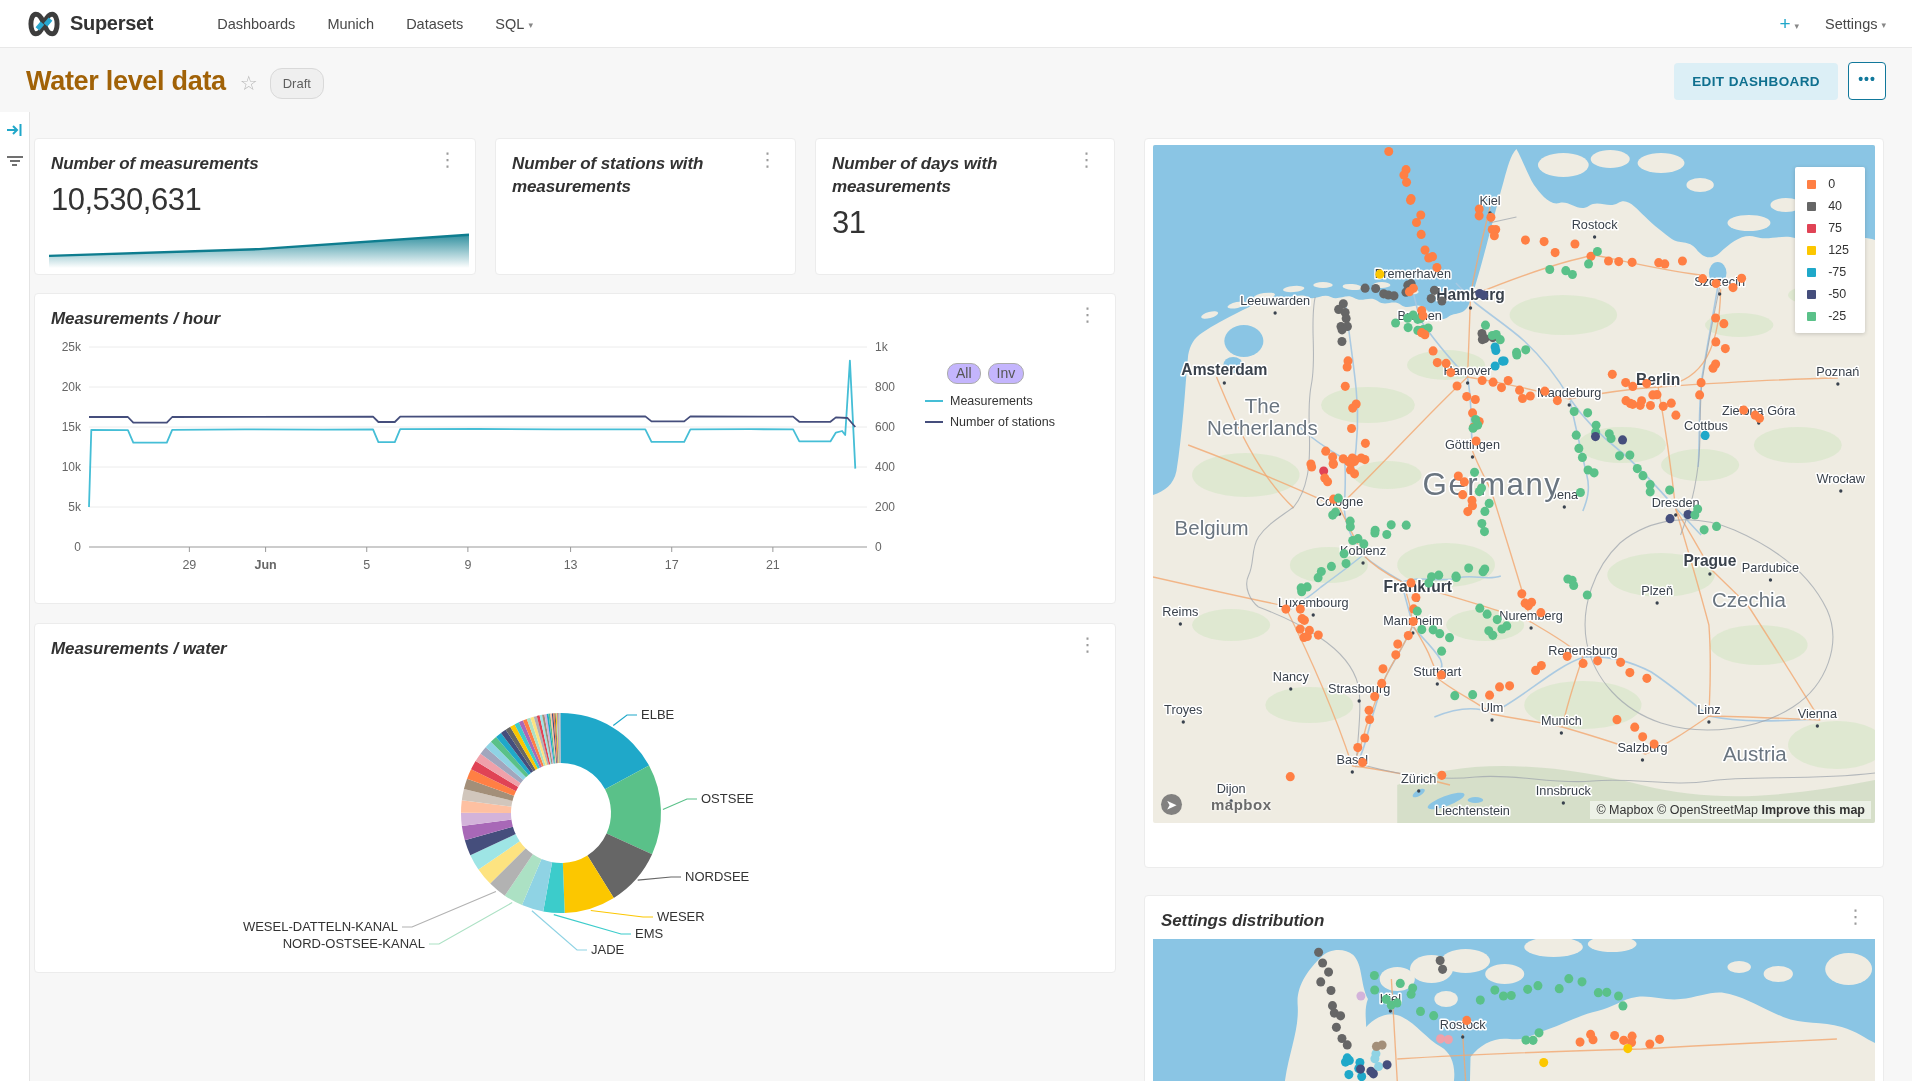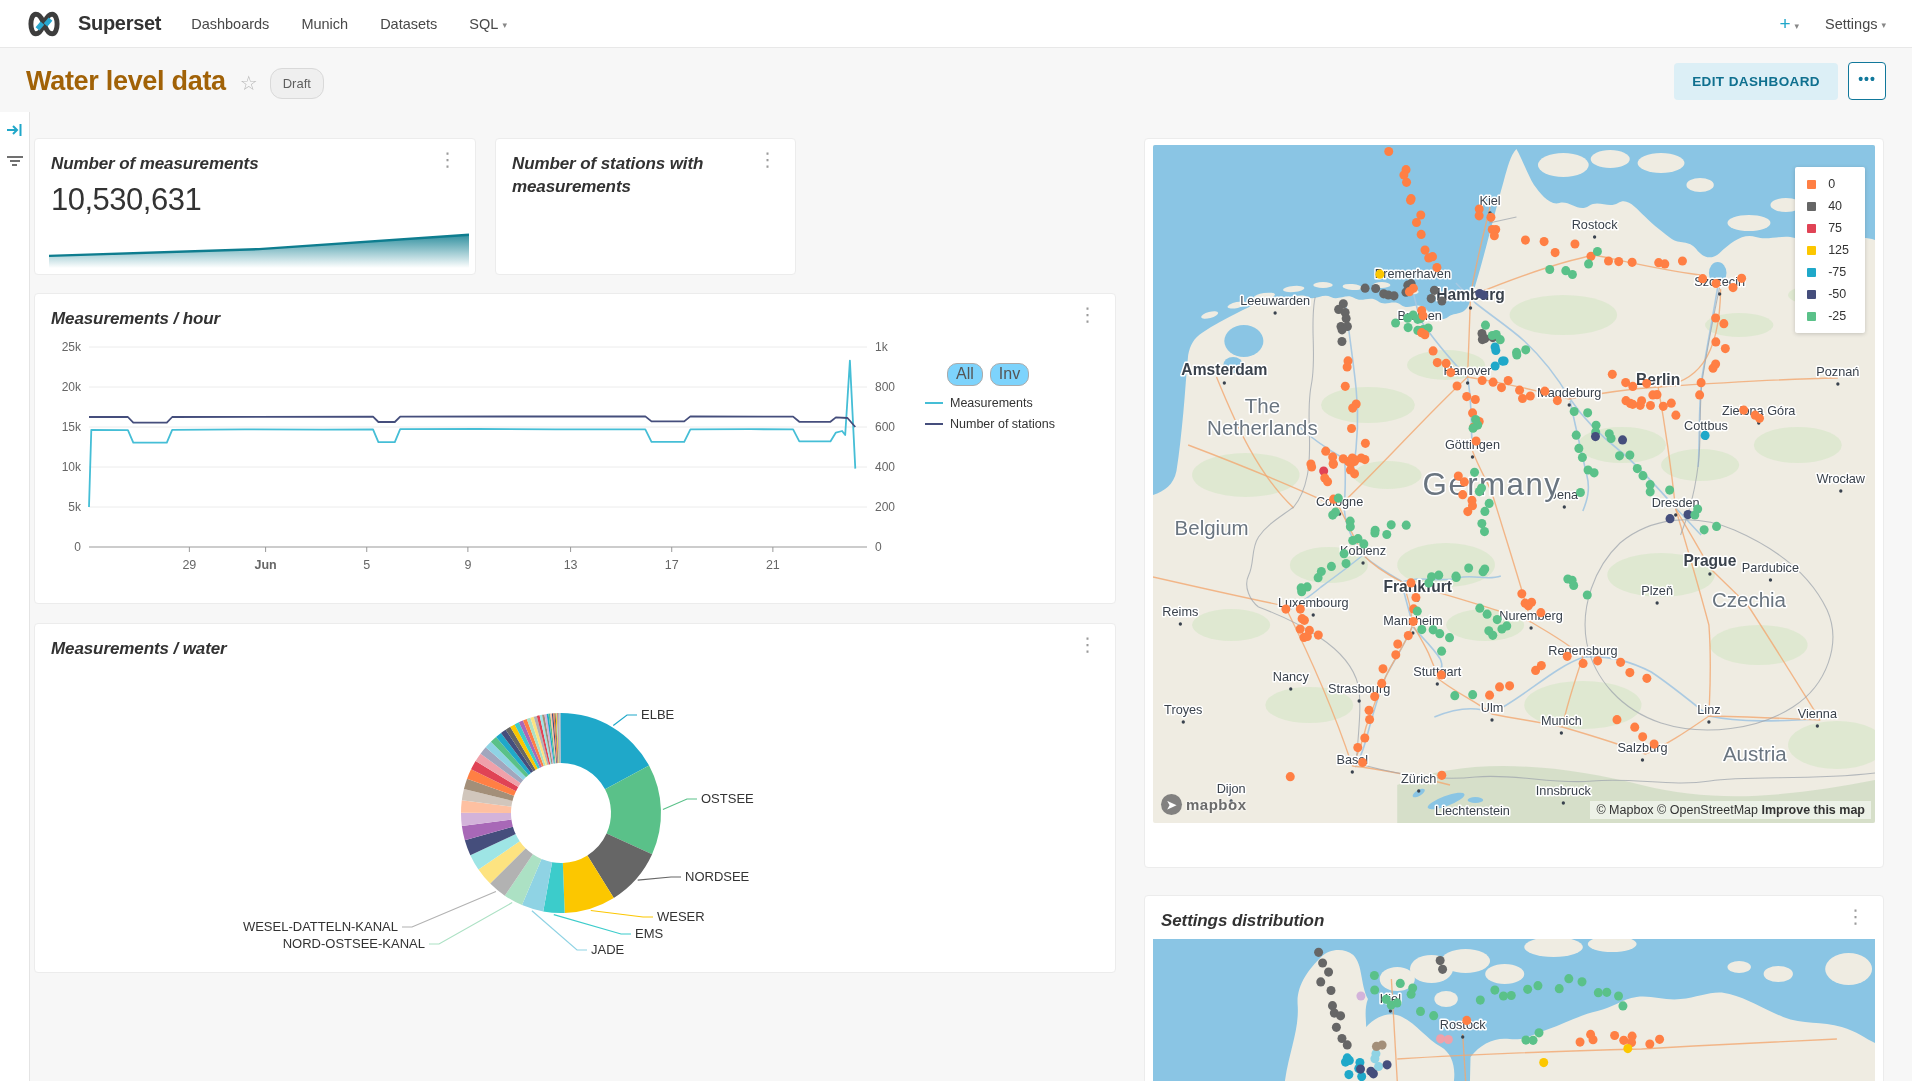--- a/index.html
+++ b/index.html
@@ -9,7 +9,7 @@
   
   .navbar { height:48px; background:#fff; border-bottom:1px solid #E8E8E8;
     display:flex; align-items:center; padding:0 26px; }
-  .brand { display:flex; align-items:center; gap:16px; margin-right:14px; }
+  .brand { display:flex; align-items:center; gap:8px; margin-right:48px; }
   .brand-word { font-size:20px; font-weight:700; color:#333; letter-spacing:-0.3px; }
   .nav-item { font-size:14.5px; color:#484848; margin:0 16px; cursor:pointer; }
   .caret { display:inline-block; font-size:9px; color:#878787; margin-left:4px; transform:translateY(-1px); }

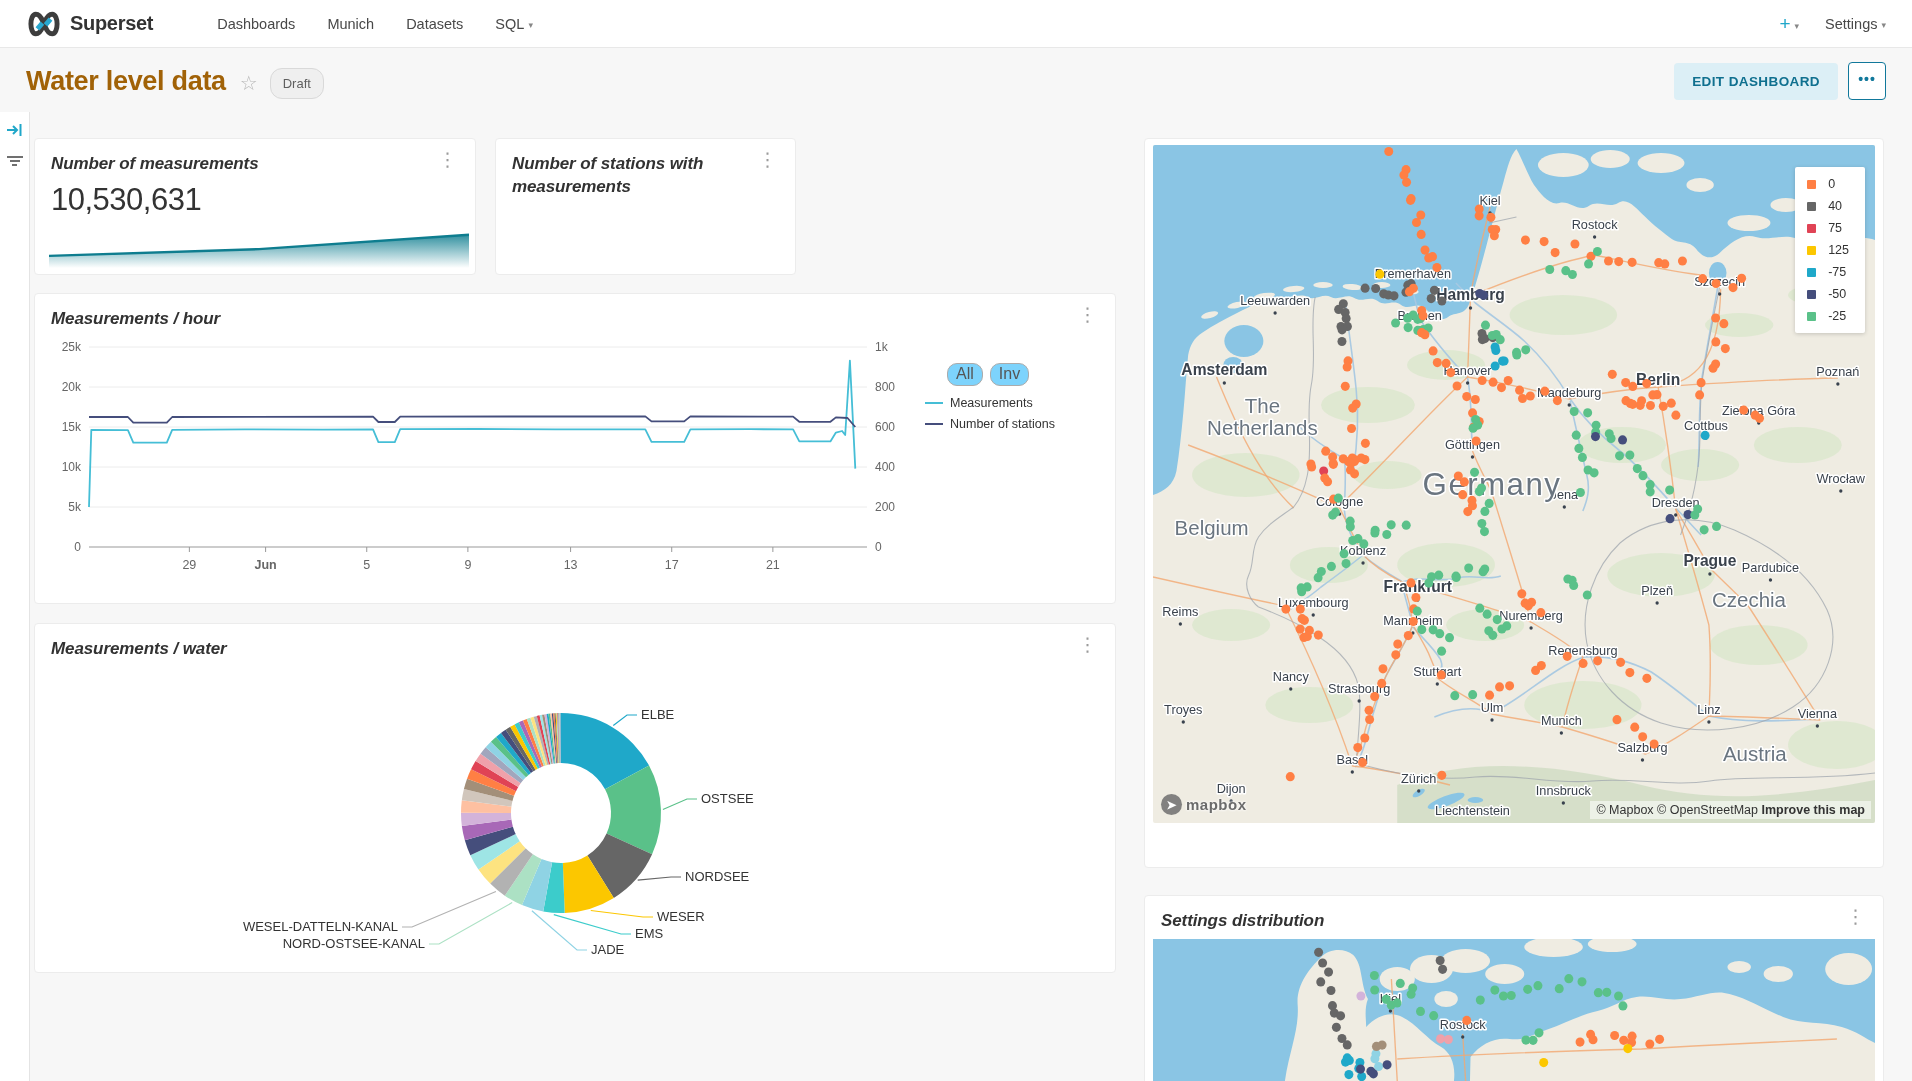--- a/index.html
+++ b/index.html
@@ -163,6 +163,13 @@
             <span class="card-title">Number of stations with measurements</span>
             <span class="kebab"></span>
           </div>
+        </div>
+        <div class="card kpi-card">
+          <div class="card-hd">
+            <span class="card-title">Number of days with measurements</span>
+            <span class="kebab"></span>
+          </div>
+          <div class="kpi-value">31</div>
         </div>
       </div>
 

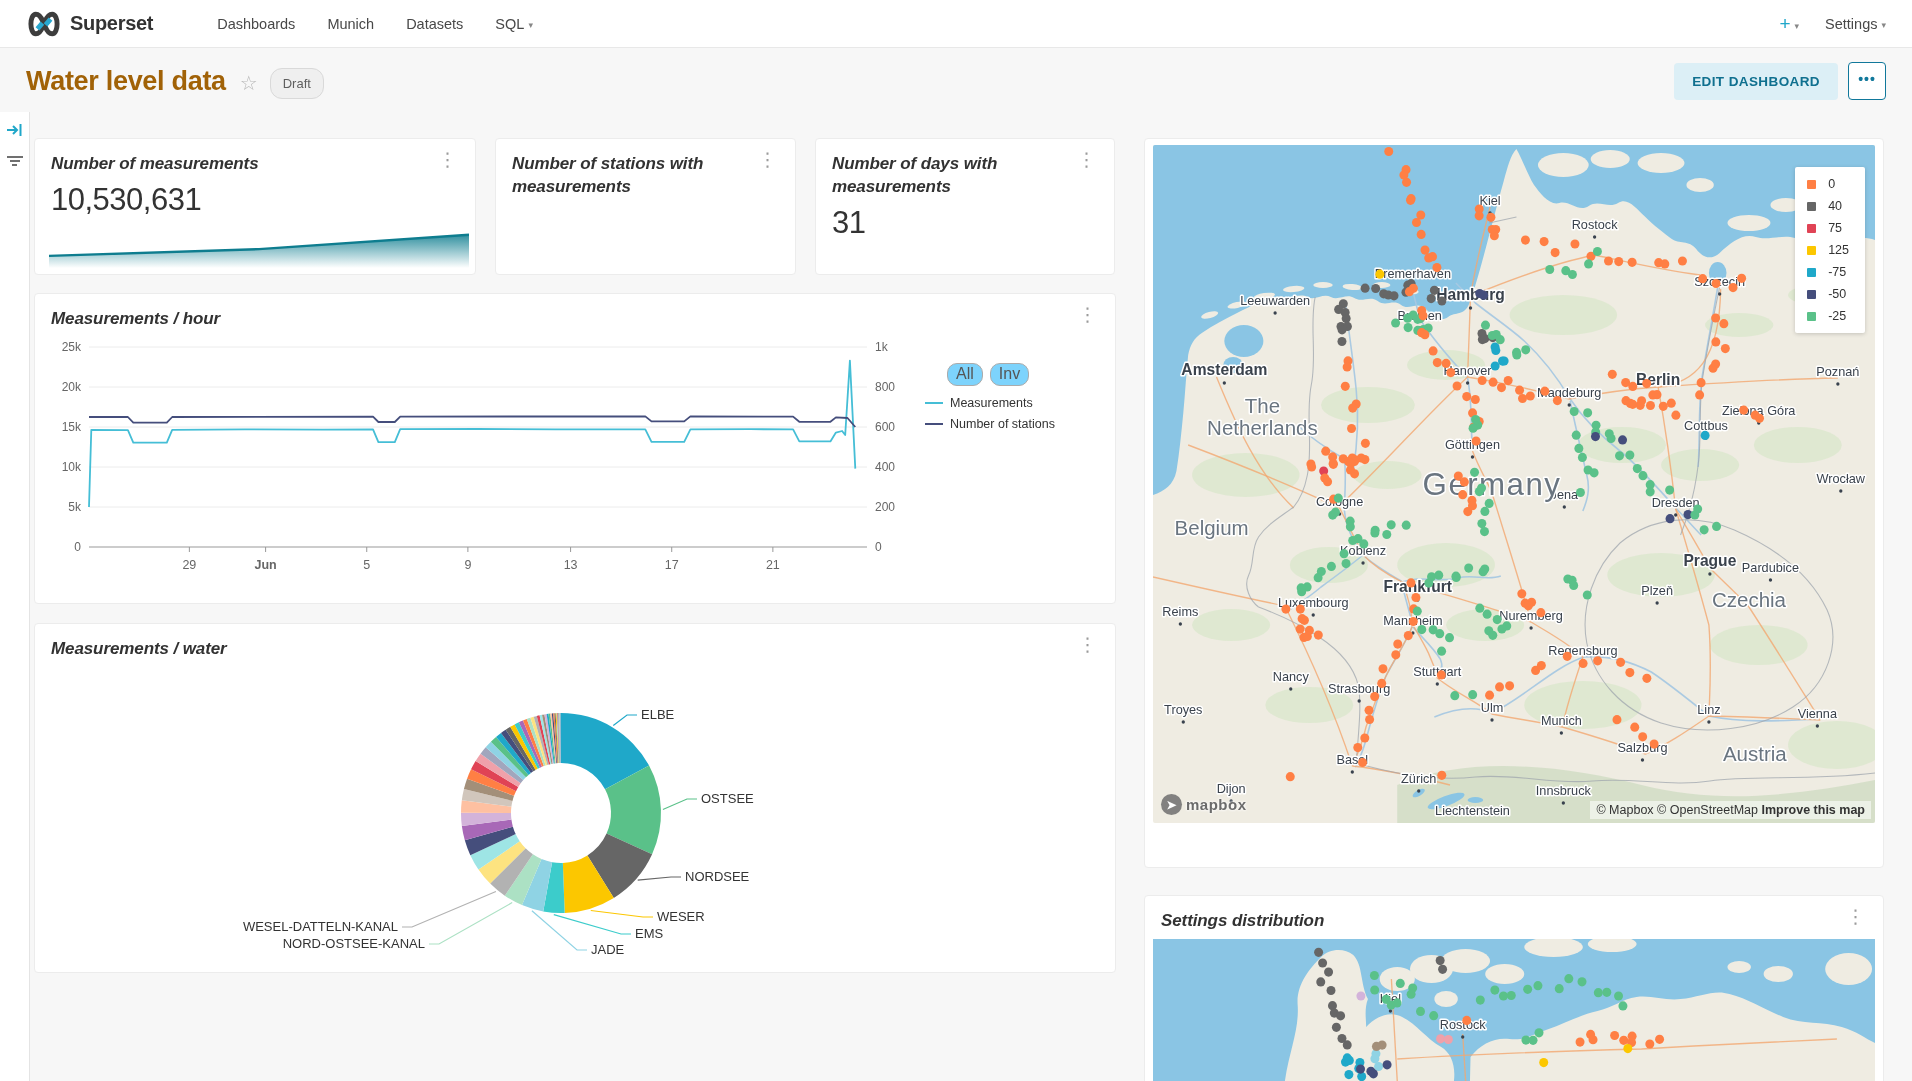--- a/index.html
+++ b/index.html
@@ -56,7 +56,7 @@
   .hour-svg { width:888px; height:252px; }
   .hour-legend { width:172px; padding-top:28px; }
   .legend-pills { display:flex; gap:7px; justify-content:flex-start; margin-left:22px; }
-  .pill { border:1px solid #ABABAB; color:#555; border-radius:10px; font-size:16px; padding:1px 8px 2px; cursor:pointer; background:#7dd3fc;text-align:center; }
+  .pill { border:1px solid #ABABAB; color:#555; border-radius:10px; font-size:14px; padding:1px 8px 2px; cursor:pointer; background:#c4b5fd;text-align:center; }
   .legend-items { margin-top:10px; display:flex; flex-direction:column; gap:7px; }
   .legend-item { display:flex; align-items:center; gap:7px; font-size:12.5px; color:#333; cursor:pointer; }
   .legend-swatch { width:18px; height:0; border-top:2.5px solid; }

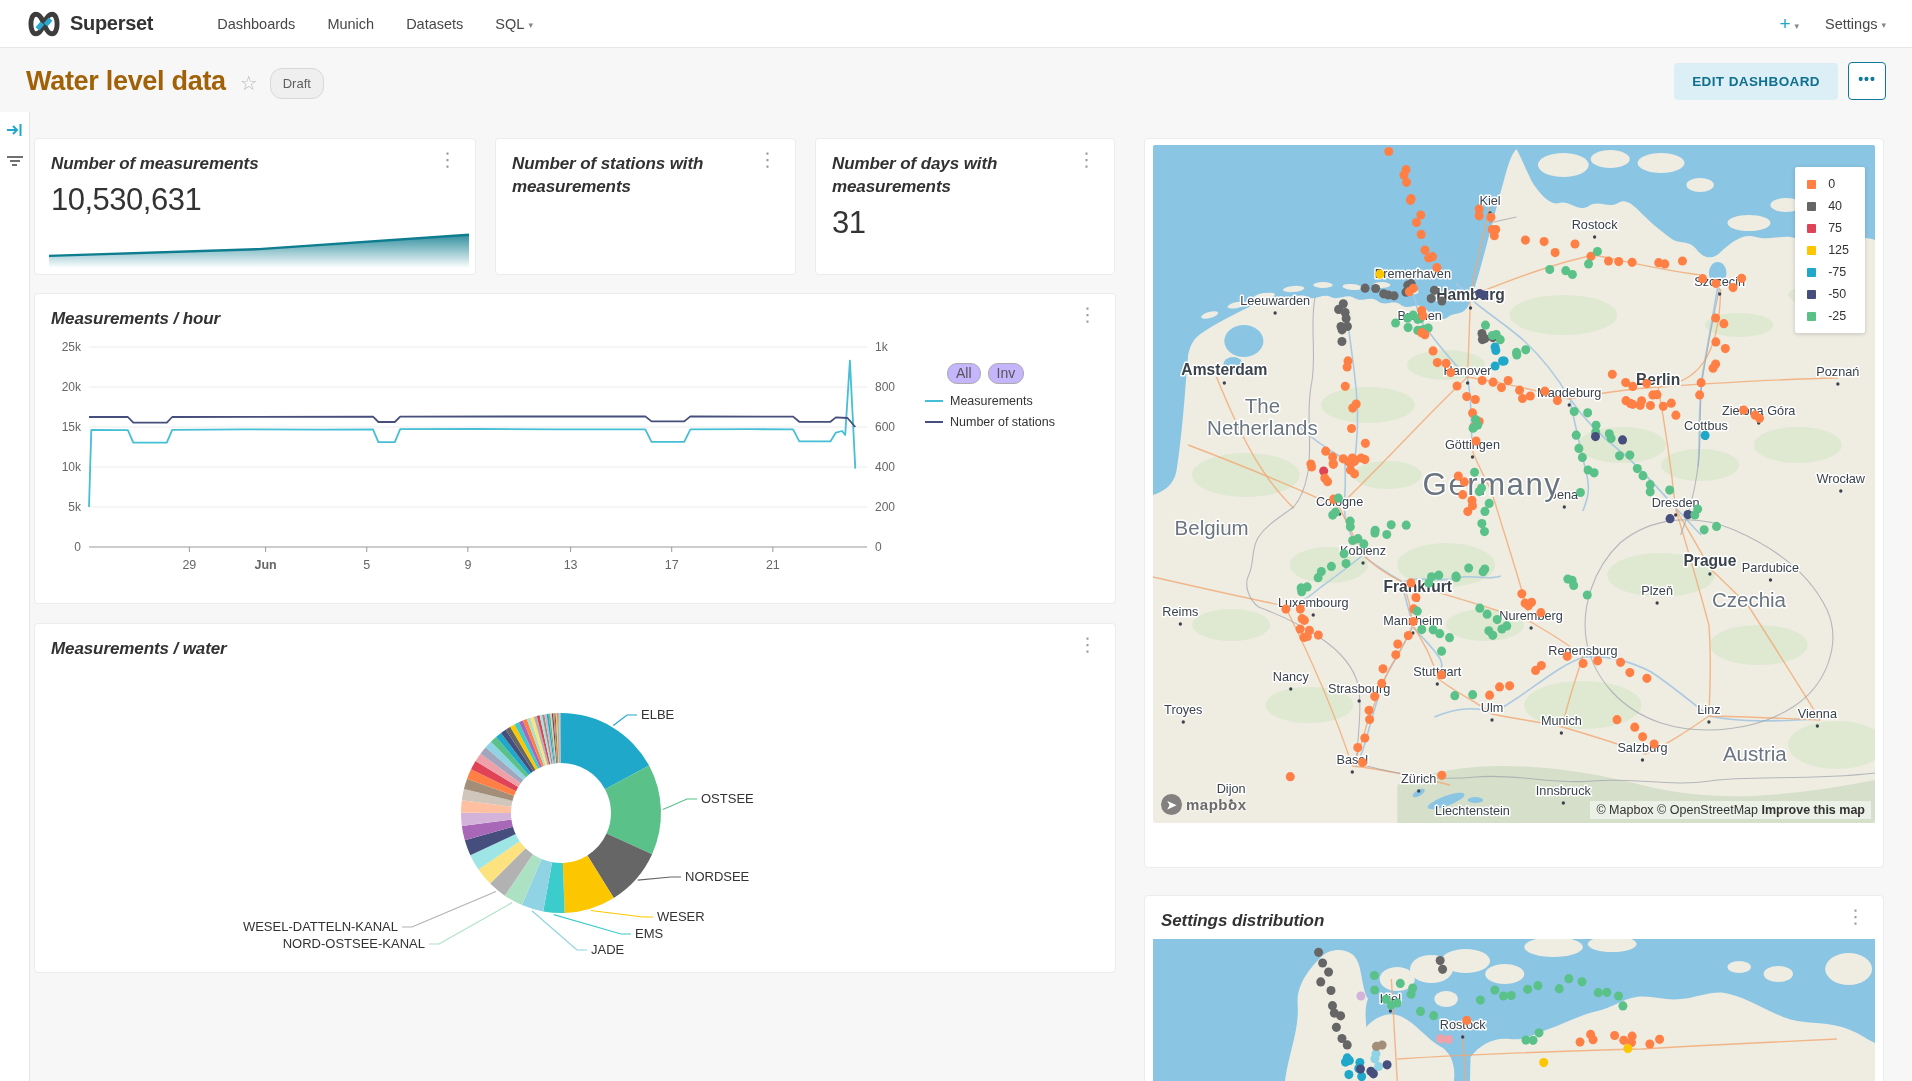--- a/index.html
+++ b/index.html
@@ -84,7 +84,7 @@
   .mb-circle { width:21px; height:21px; border-radius:50%; background:rgba(110,110,110,0.85);
      color:#fff; font-size:12px; display:flex; align-items:center; justify-content:center; font-weight:700; }
   .mb-word { color:#6b6b6b; font-weight:700; font-size:15px; letter-spacing:0.5px;
-     text-shadow:0 0 3px #fff, 0 0 3px #fff; }
+     text-shadow:0 0 3px #fff, 0 0 3px #fff;margin-left:25px; }
 
   
   .rail-icon { cursor:pointer; }

